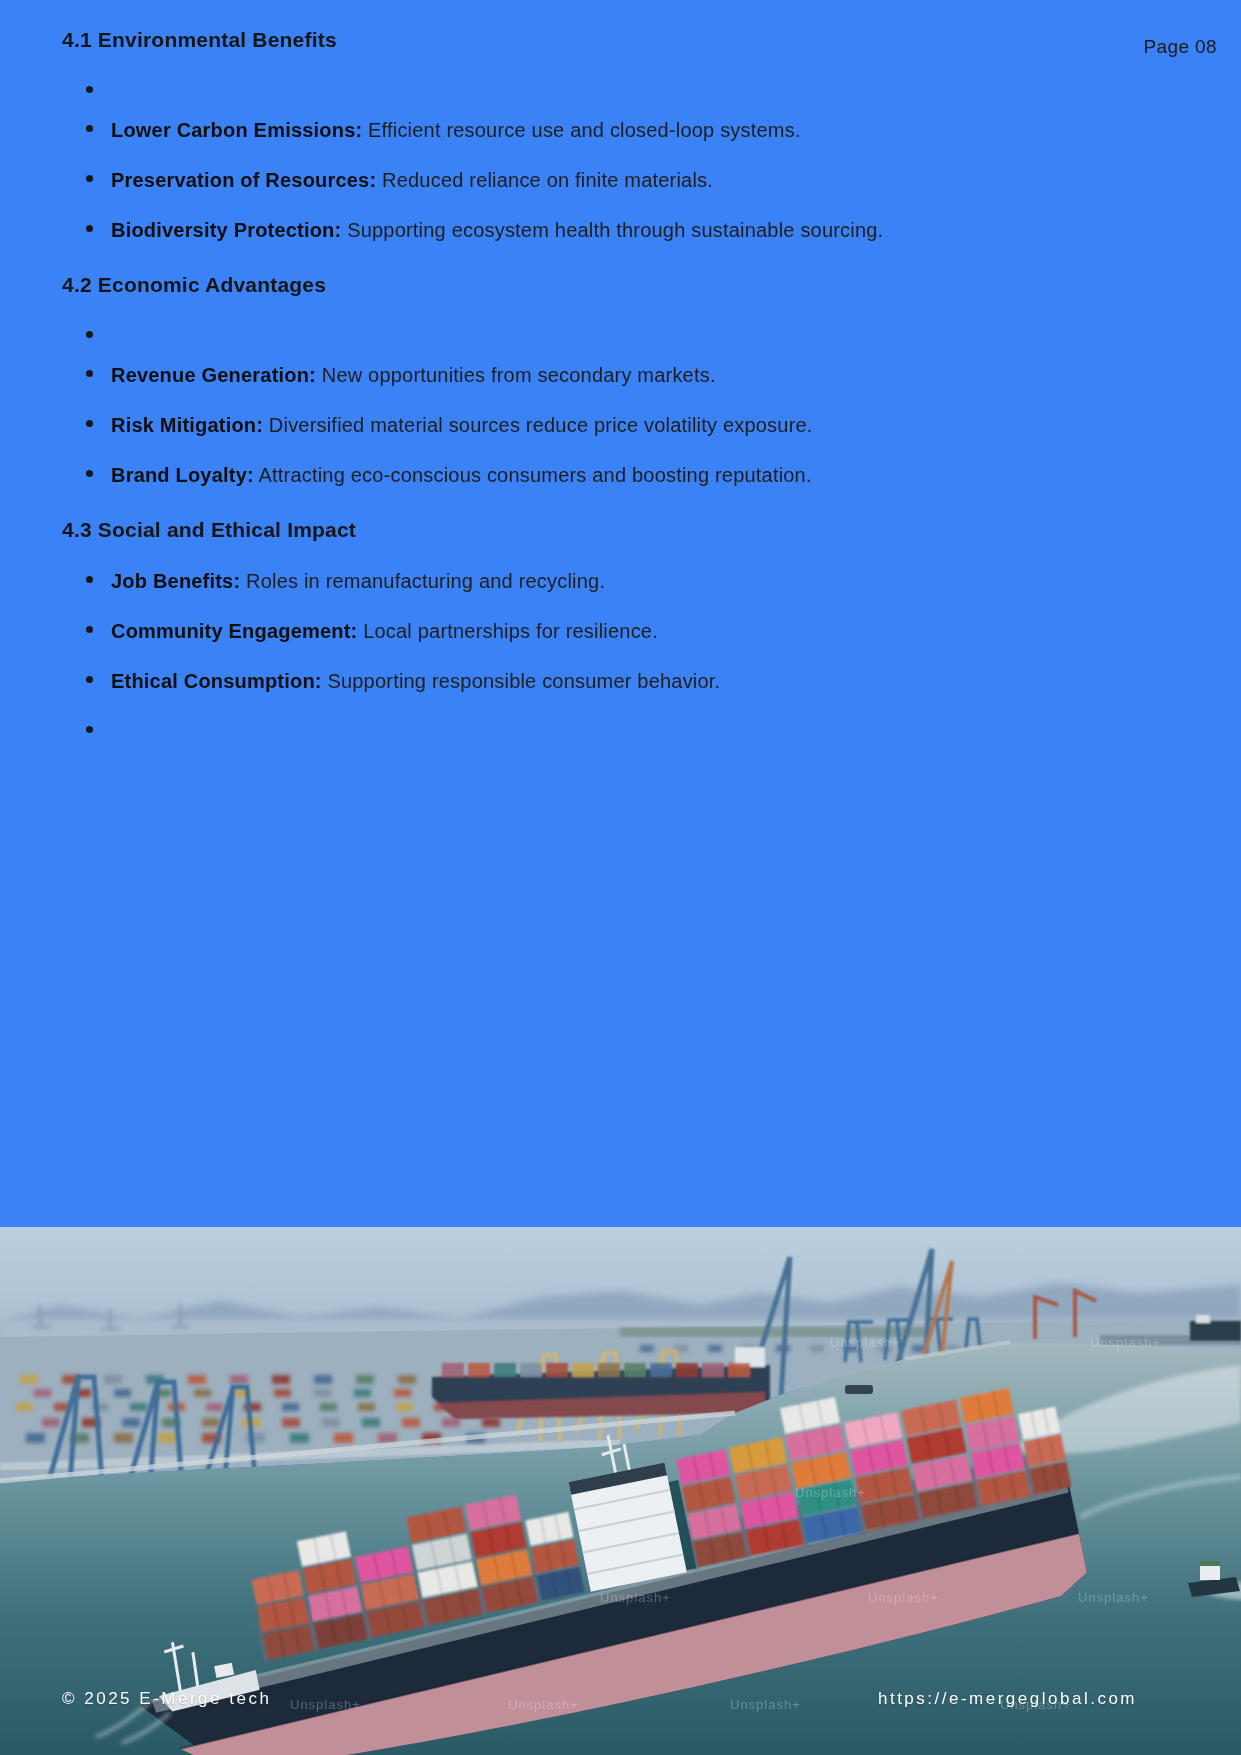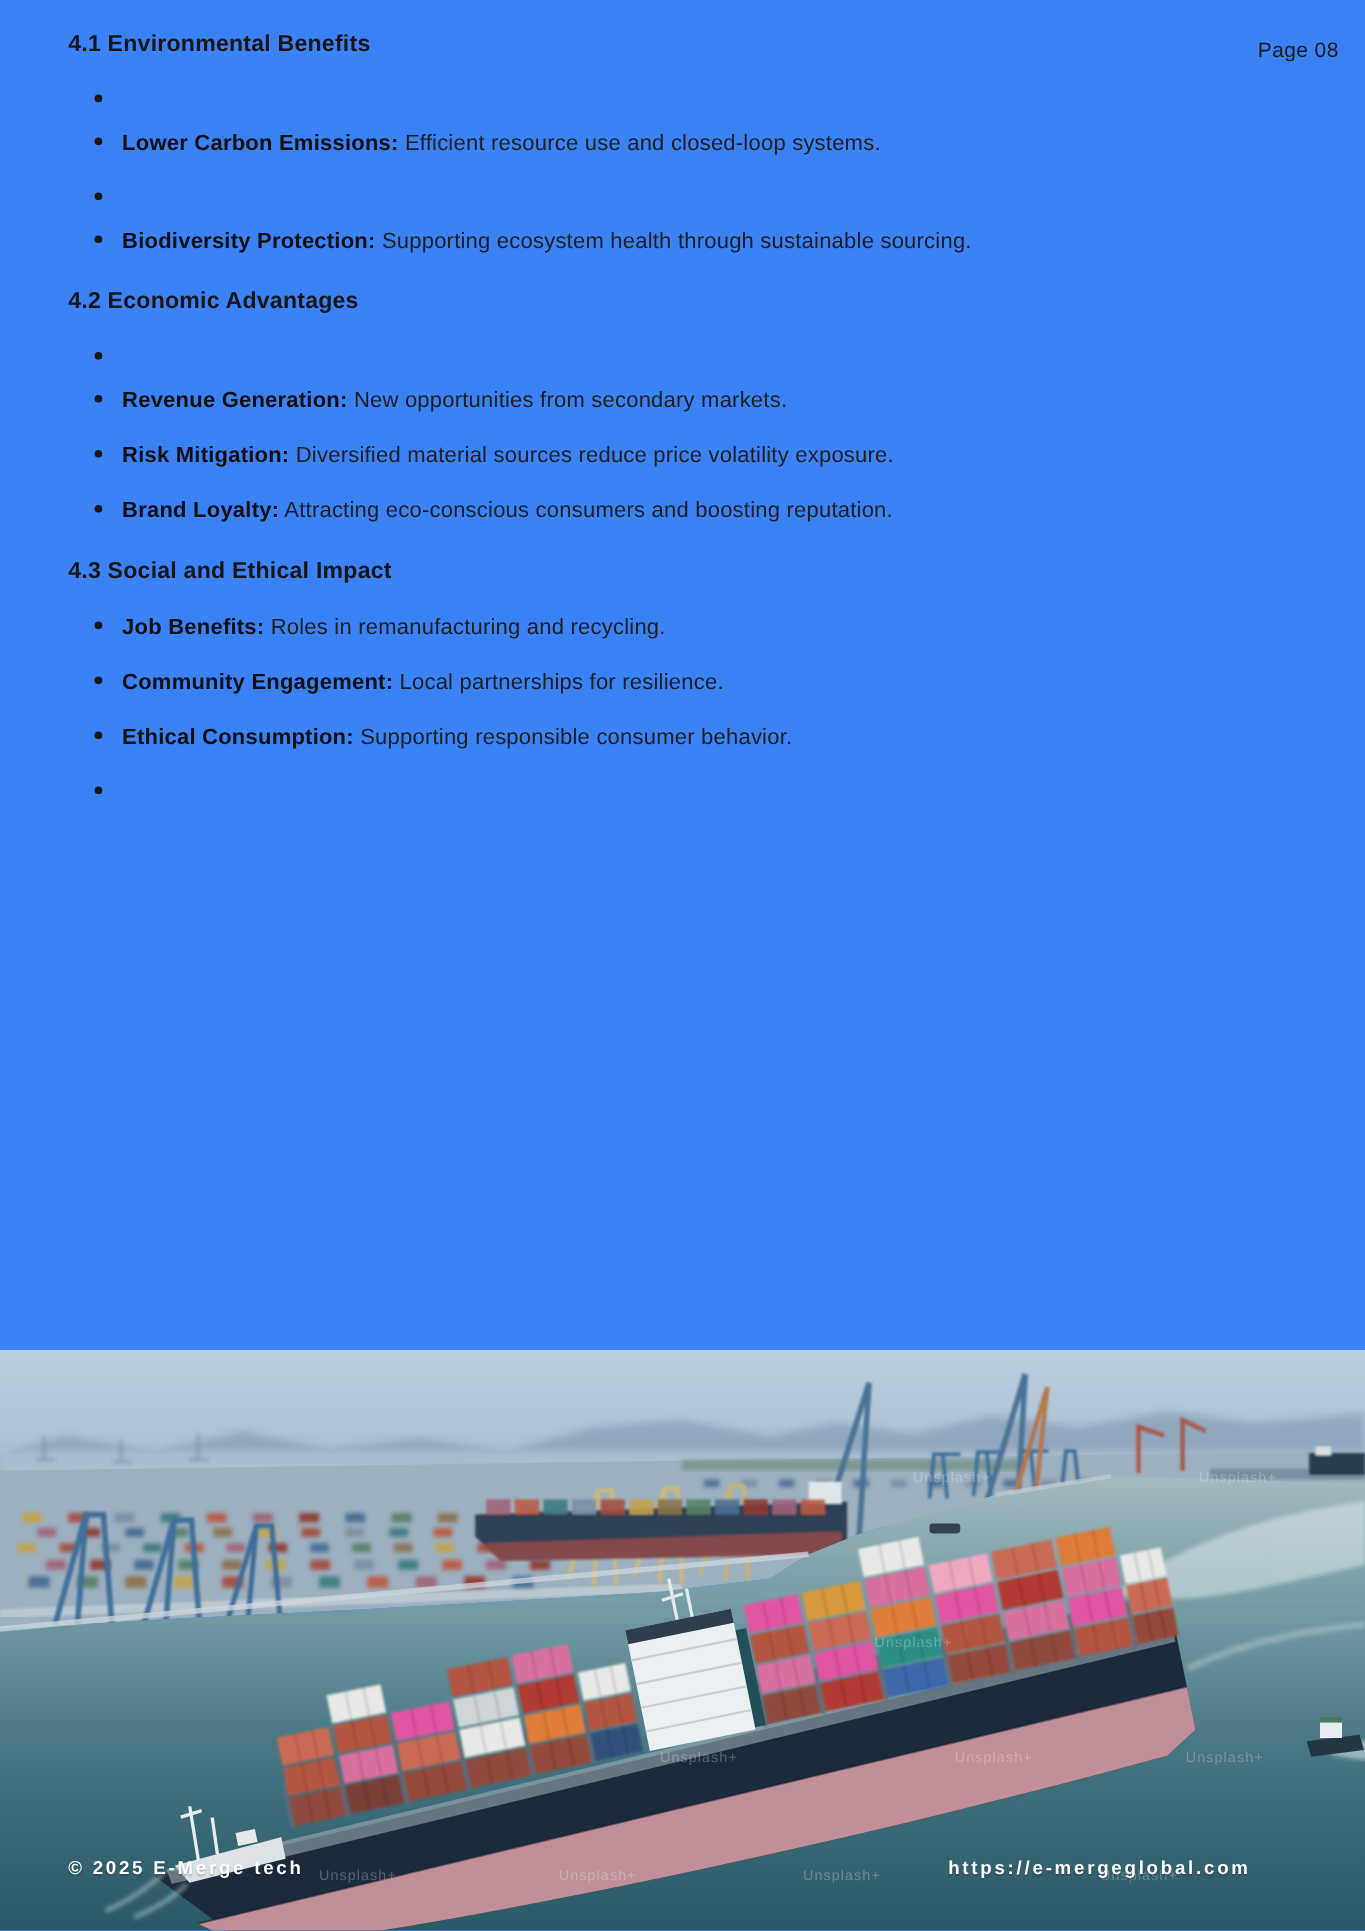--- a/index.html
+++ b/index.html
@@ -71,6 +71,7 @@
         </div>
       <div class="bullet">
           <span class="dot"></span>
+          <p style="margin:0"><span class="b">Preservation of Resources:</span> <span class="t">Reduced reliance on finite materials.</span></p>
         </div>
       <div class="bullet">
           <span class="dot"></span>

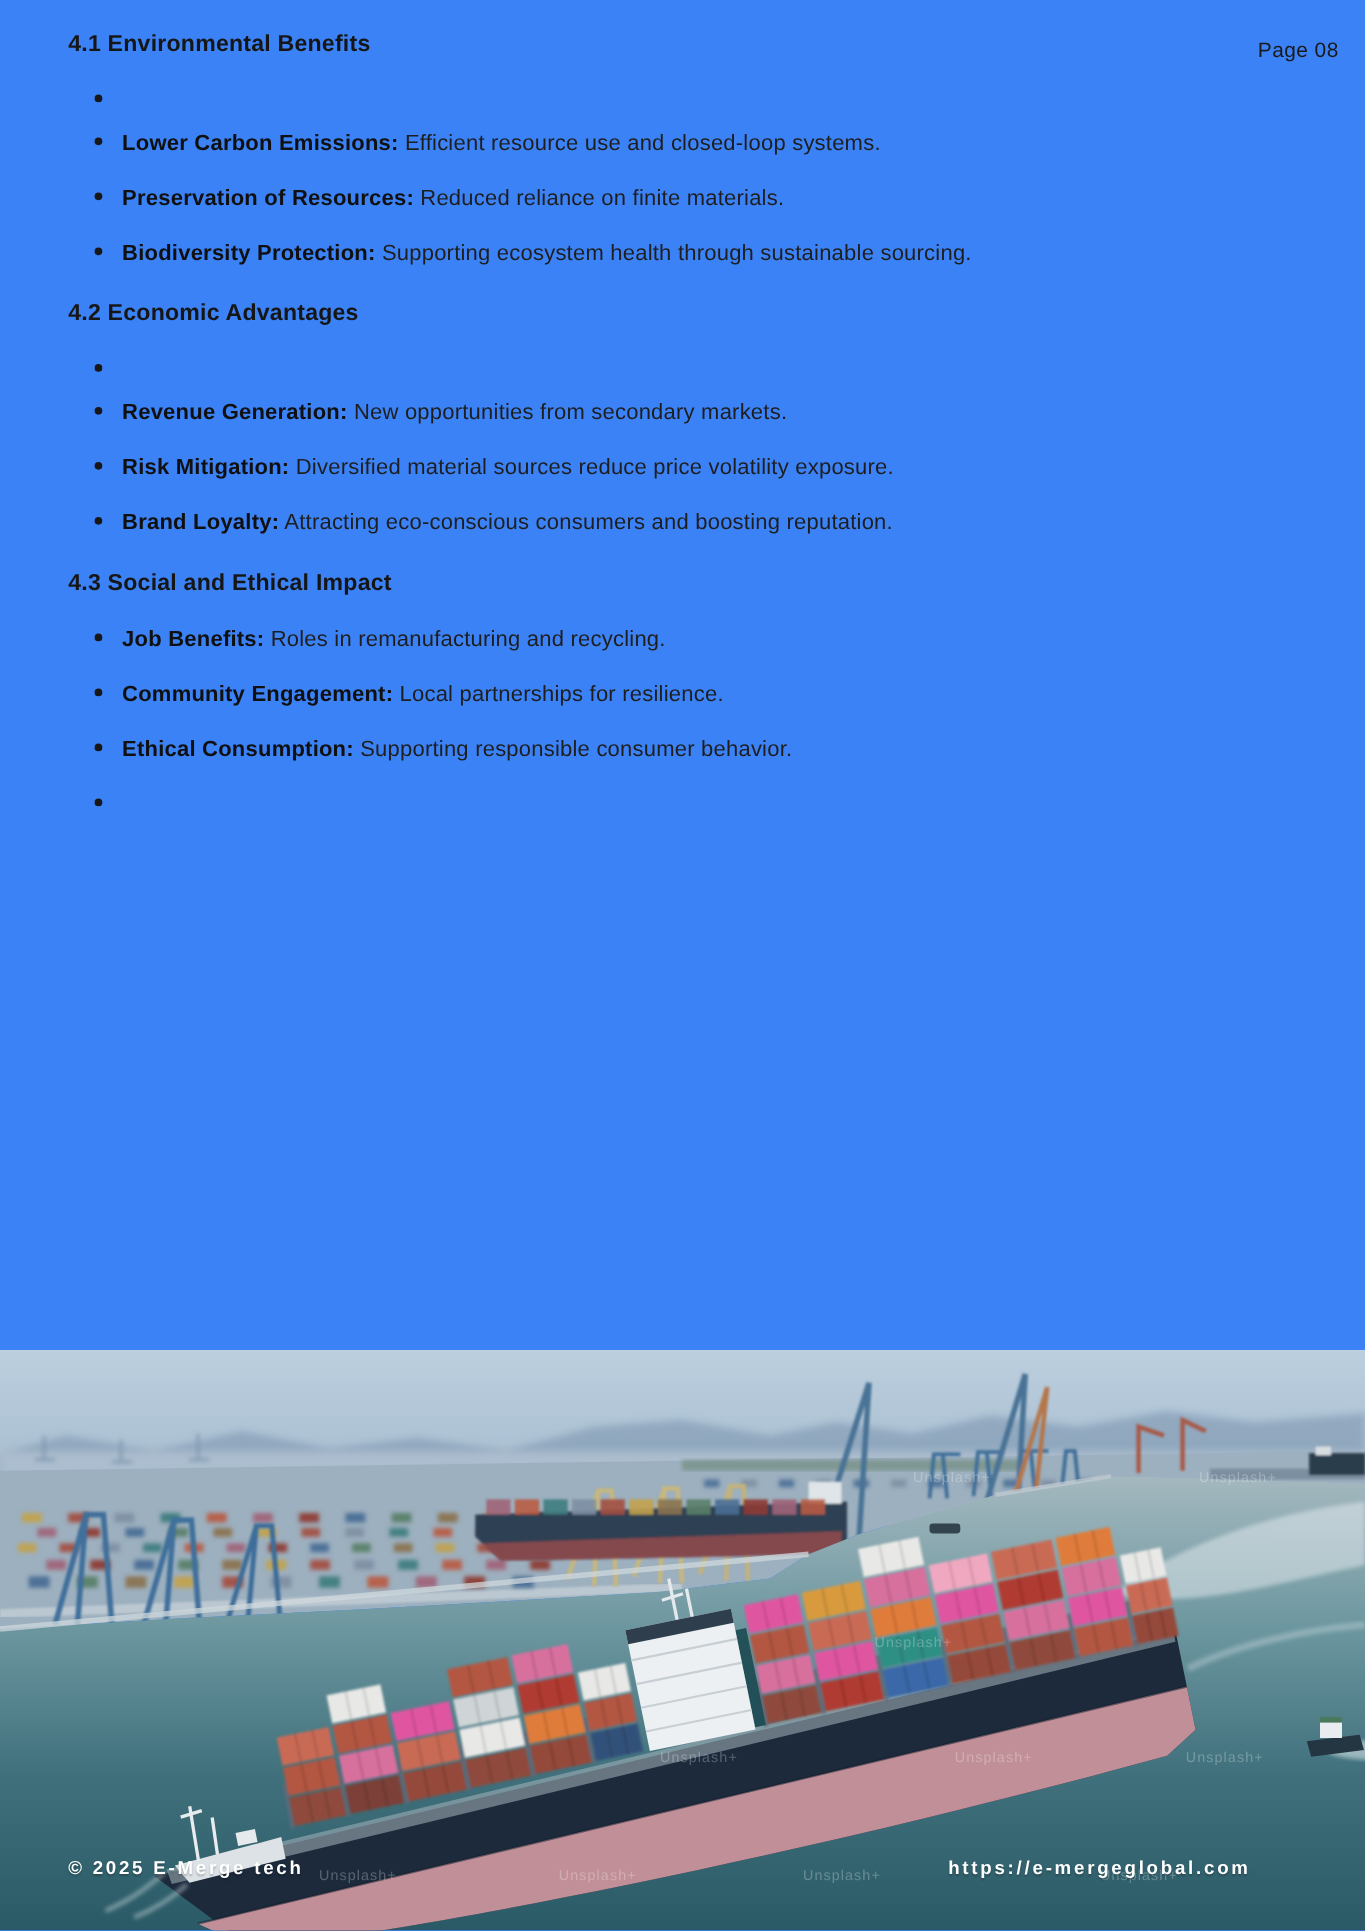--- a/index.html
+++ b/index.html
@@ -43,7 +43,7 @@
   .photo-footer{
     position:absolute;left:62px;right:104px;bottom:46px;
     display:flex;justify-content:space-between;align-items:flex-end;
-    font-size:17px;font-weight:700;color:#ffffff;letter-spacing:2.5px;
+    font-size:17px;font-weight:400;color:#ffffff;letter-spacing:2.5px;
     text-shadow:0 1px 2px rgba(0,0,0,.25);
   }
   .wm{

